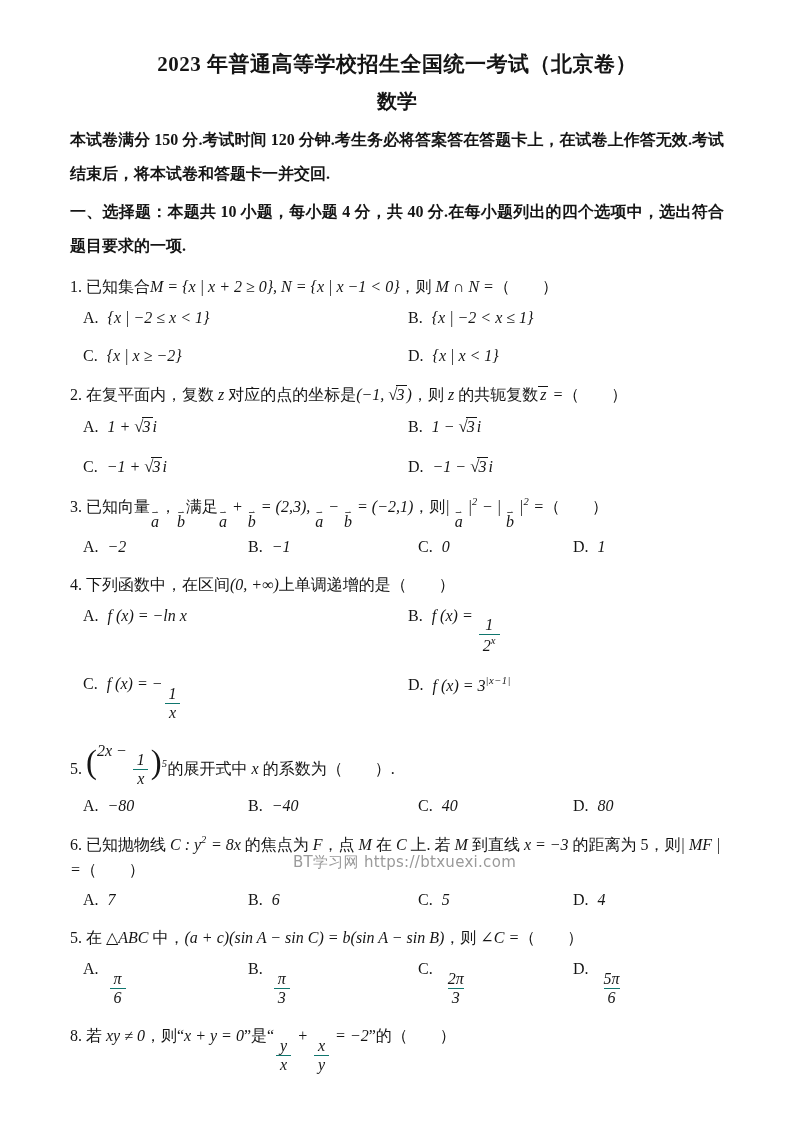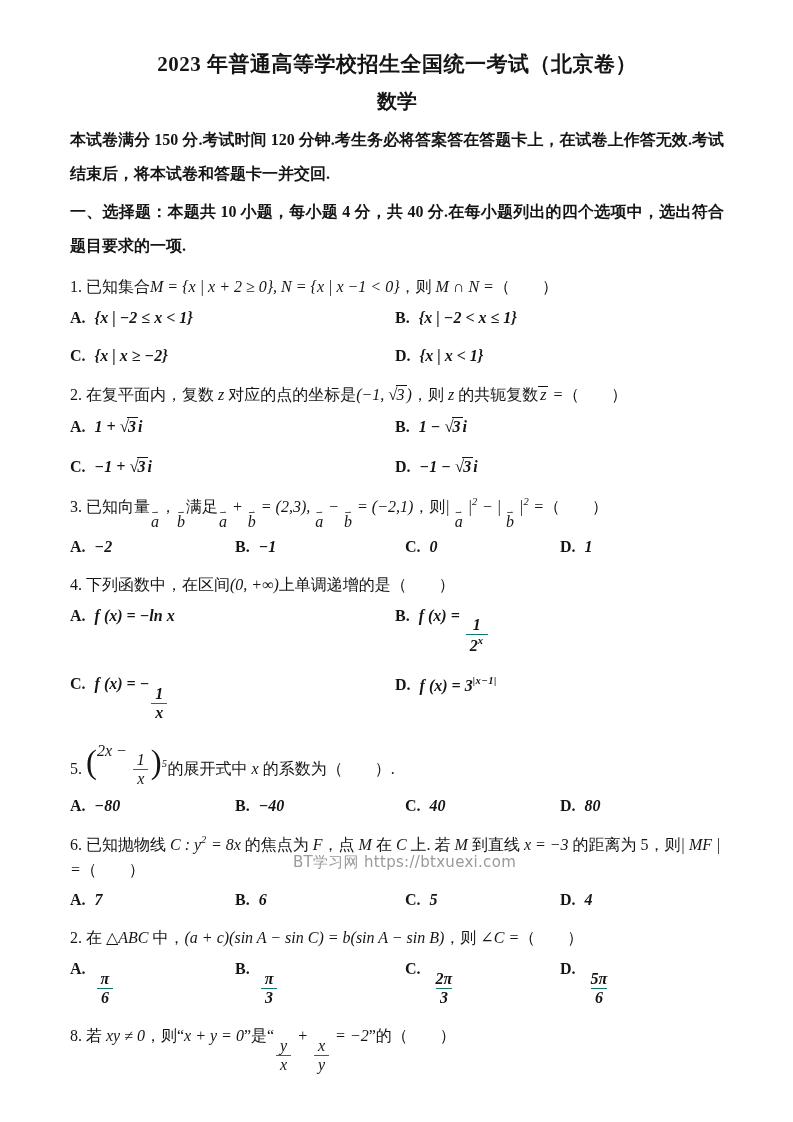--- a/index.html
+++ b/index.html
@@ -36,7 +36,7 @@
   }
   .question { margin: 0; }
   .stem { margin: 12px 0 4px 0; line-height: 1.55; }
-  .opts { display: grid; margin: 2px 0; font-weight: bold; }
+  .opts { display: grid; margin: 2px 13px; }
   .opts2 { grid-template-columns: 325px 1fr; row-gap: 10px; }
   .opts4 { grid-template-columns: 165px 170px 155px 1fr; }
   .opt { padding: 5px 0; white-space: nowrap; }

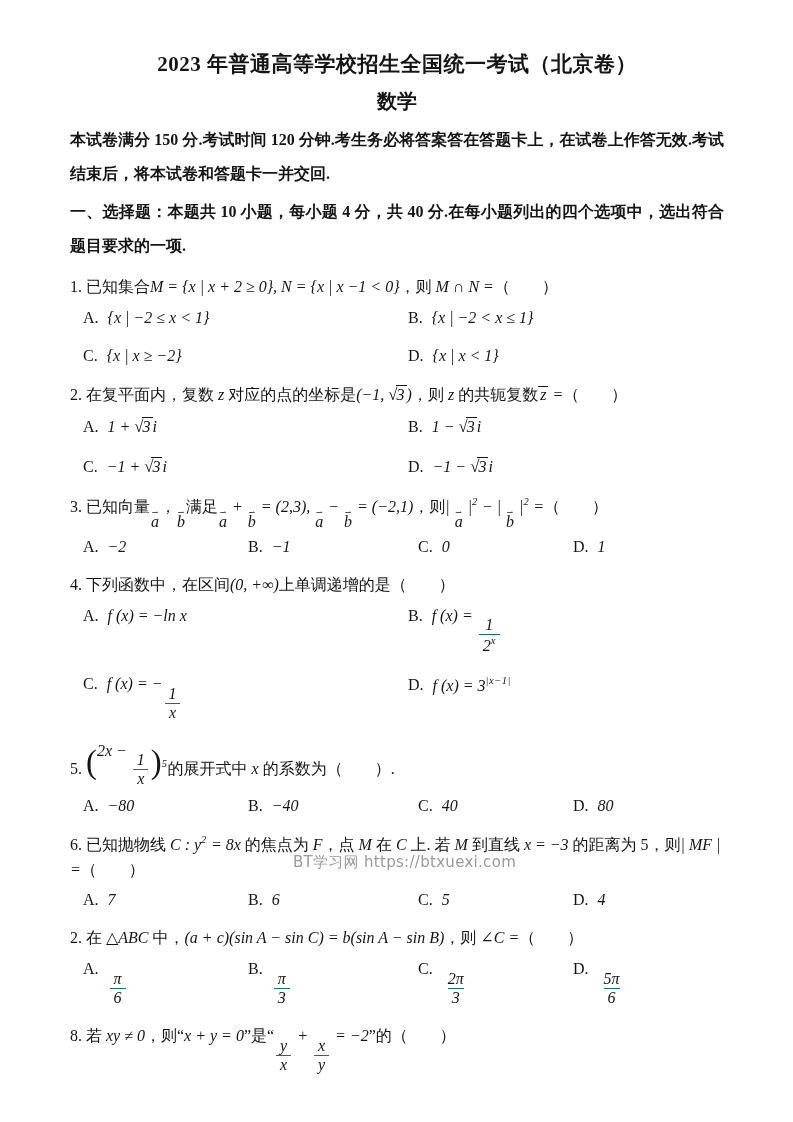--- a/index.html
+++ b/index.html
@@ -171,7 +171,7 @@
         </div>
       </div>
       <div class="question">
-        <div class="stem"><span class="mt">2. 在</span><span class="mi"> △ABC </span><span class="mt">中，</span><span class="mi">(a + c)(sin A − sin C) = b(sin A − sin B)</span><span class="mt">，则</span><span class="mi"> ∠C =</span><span class="mt">（　　）</span></div>
+        <div class="stem"><span class="mt">5. 在</span><span class="mi"> △ABC </span><span class="mt">中，</span><span class="mi">(a + c)(sin A − sin C) = b(sin A − sin B)</span><span class="mt">，则</span><span class="mi"> ∠C =</span><span class="mt">（　　）</span></div>
         <div class="opts opts4">
           <div class="opt"><span class="olabel">A.</span><span class="mfrac">
               <span class="num"><span class="mi">π</span></span>

